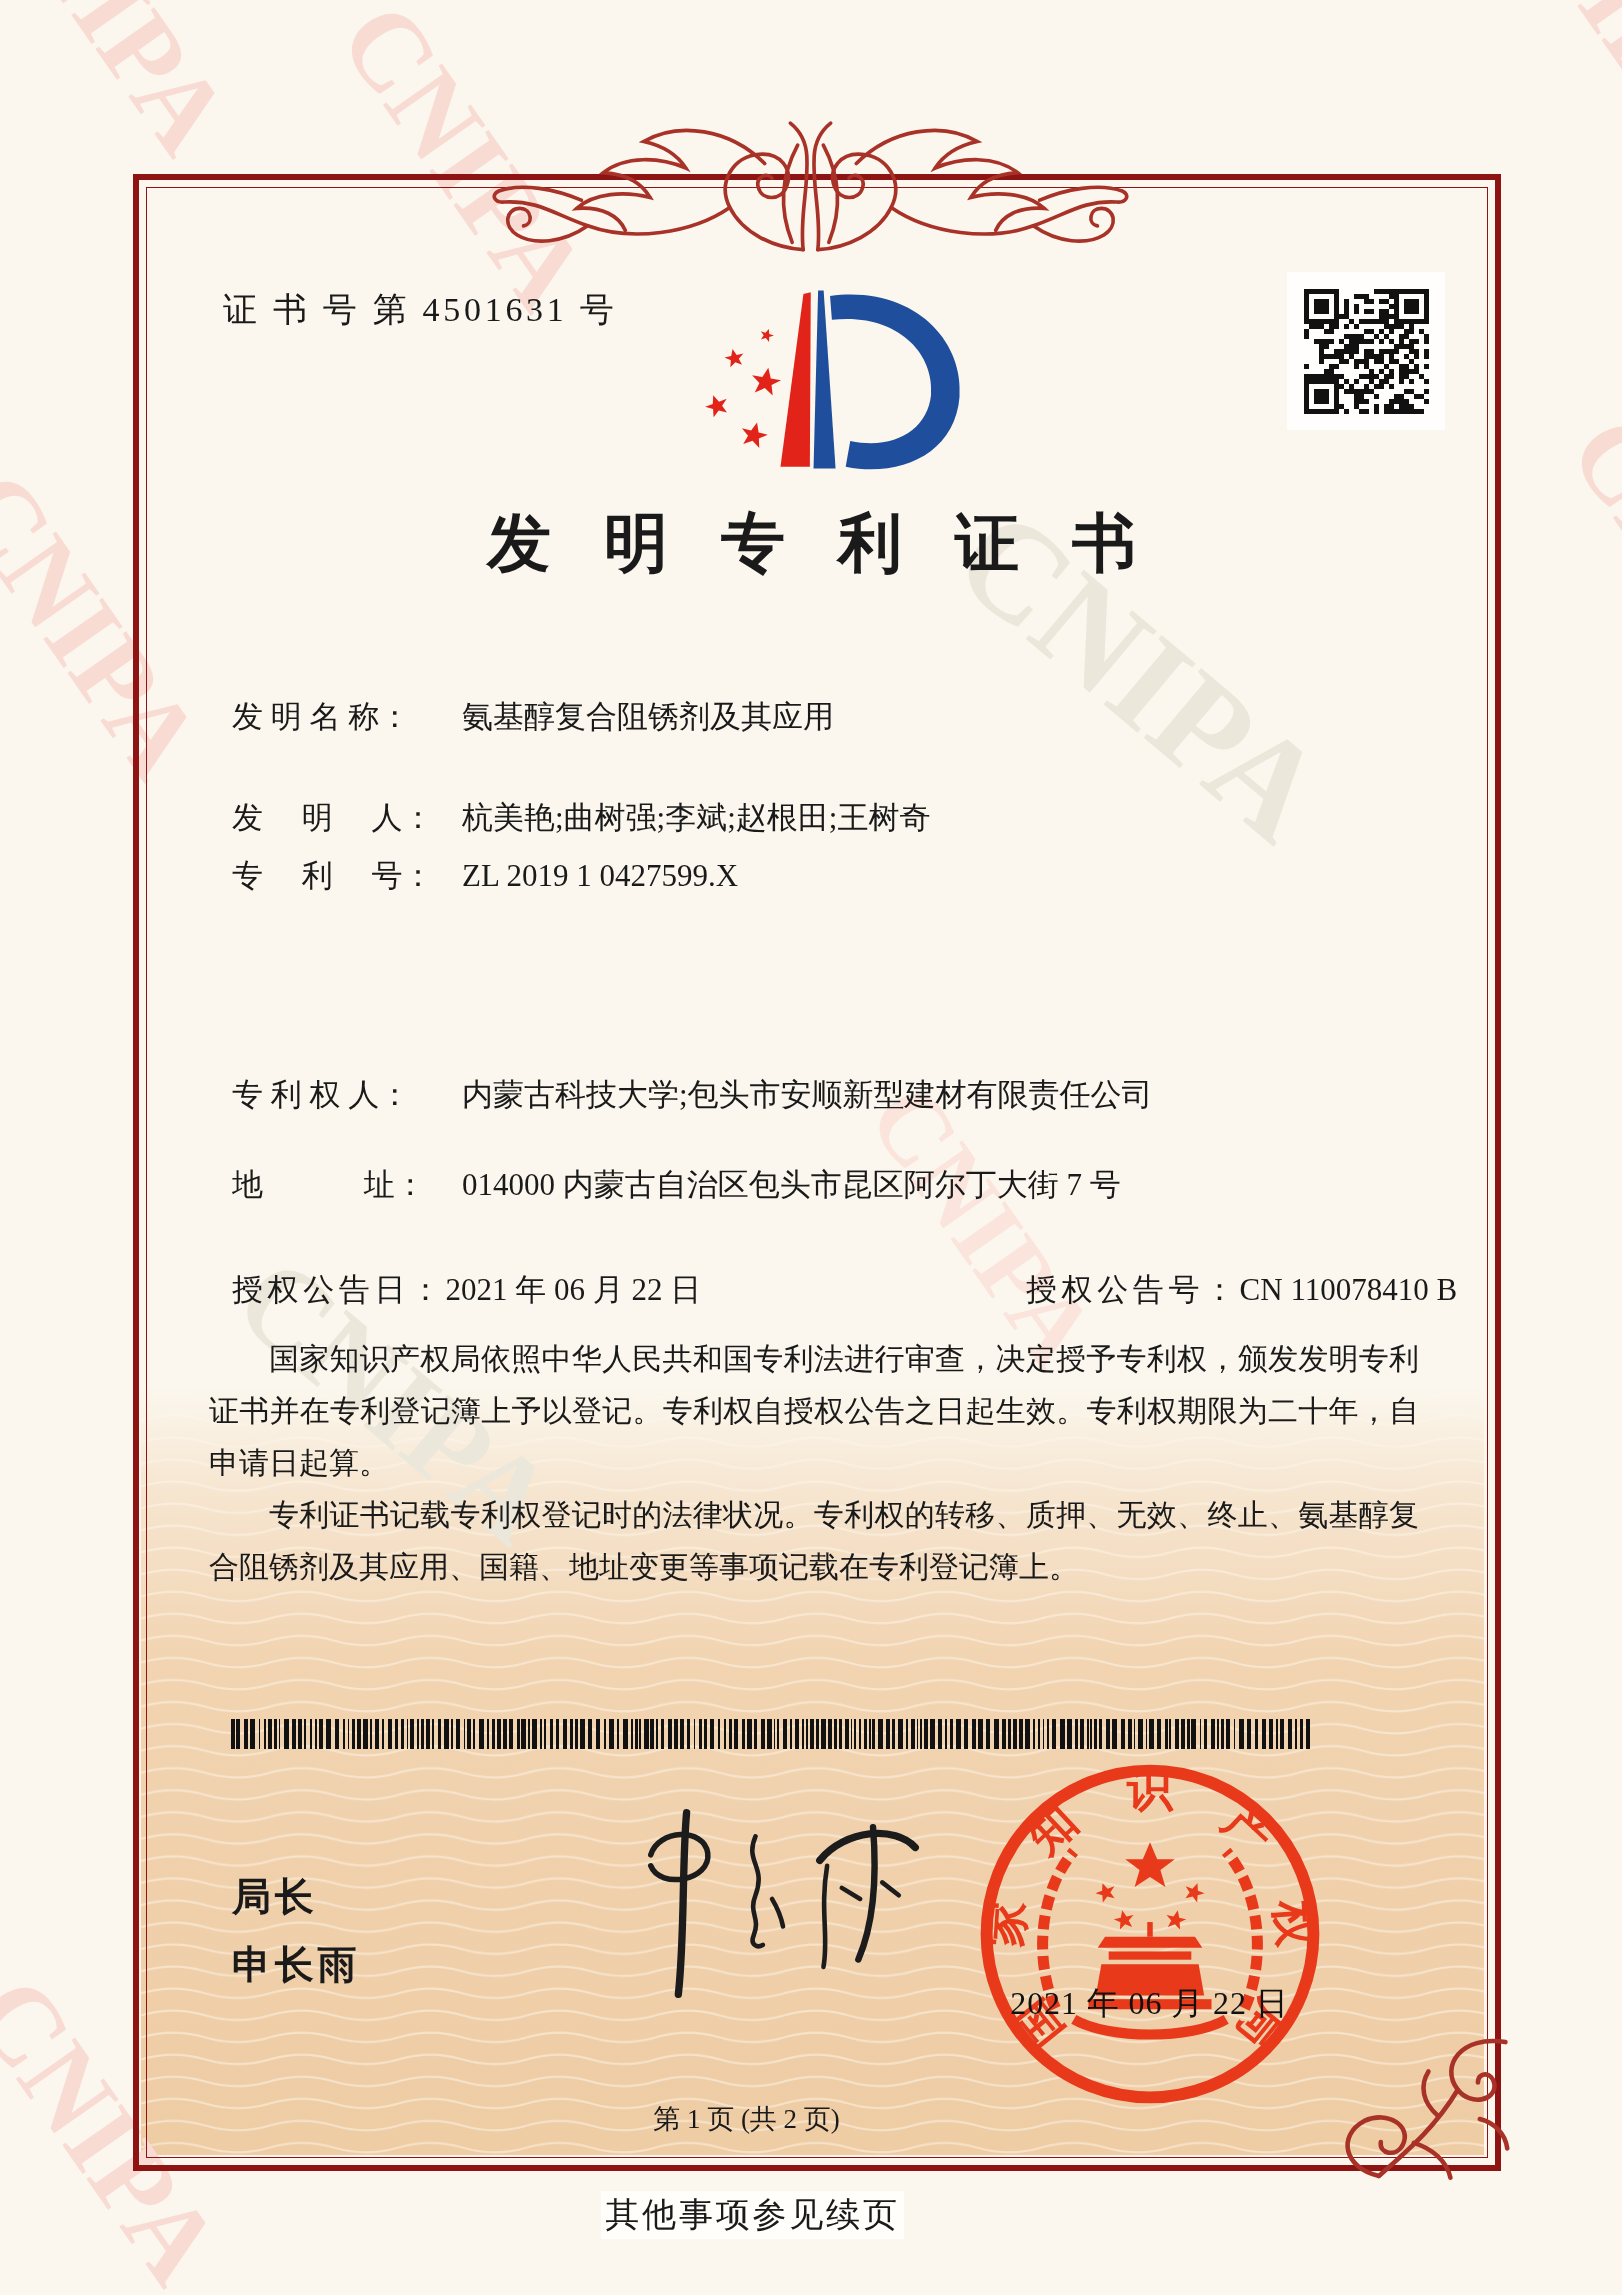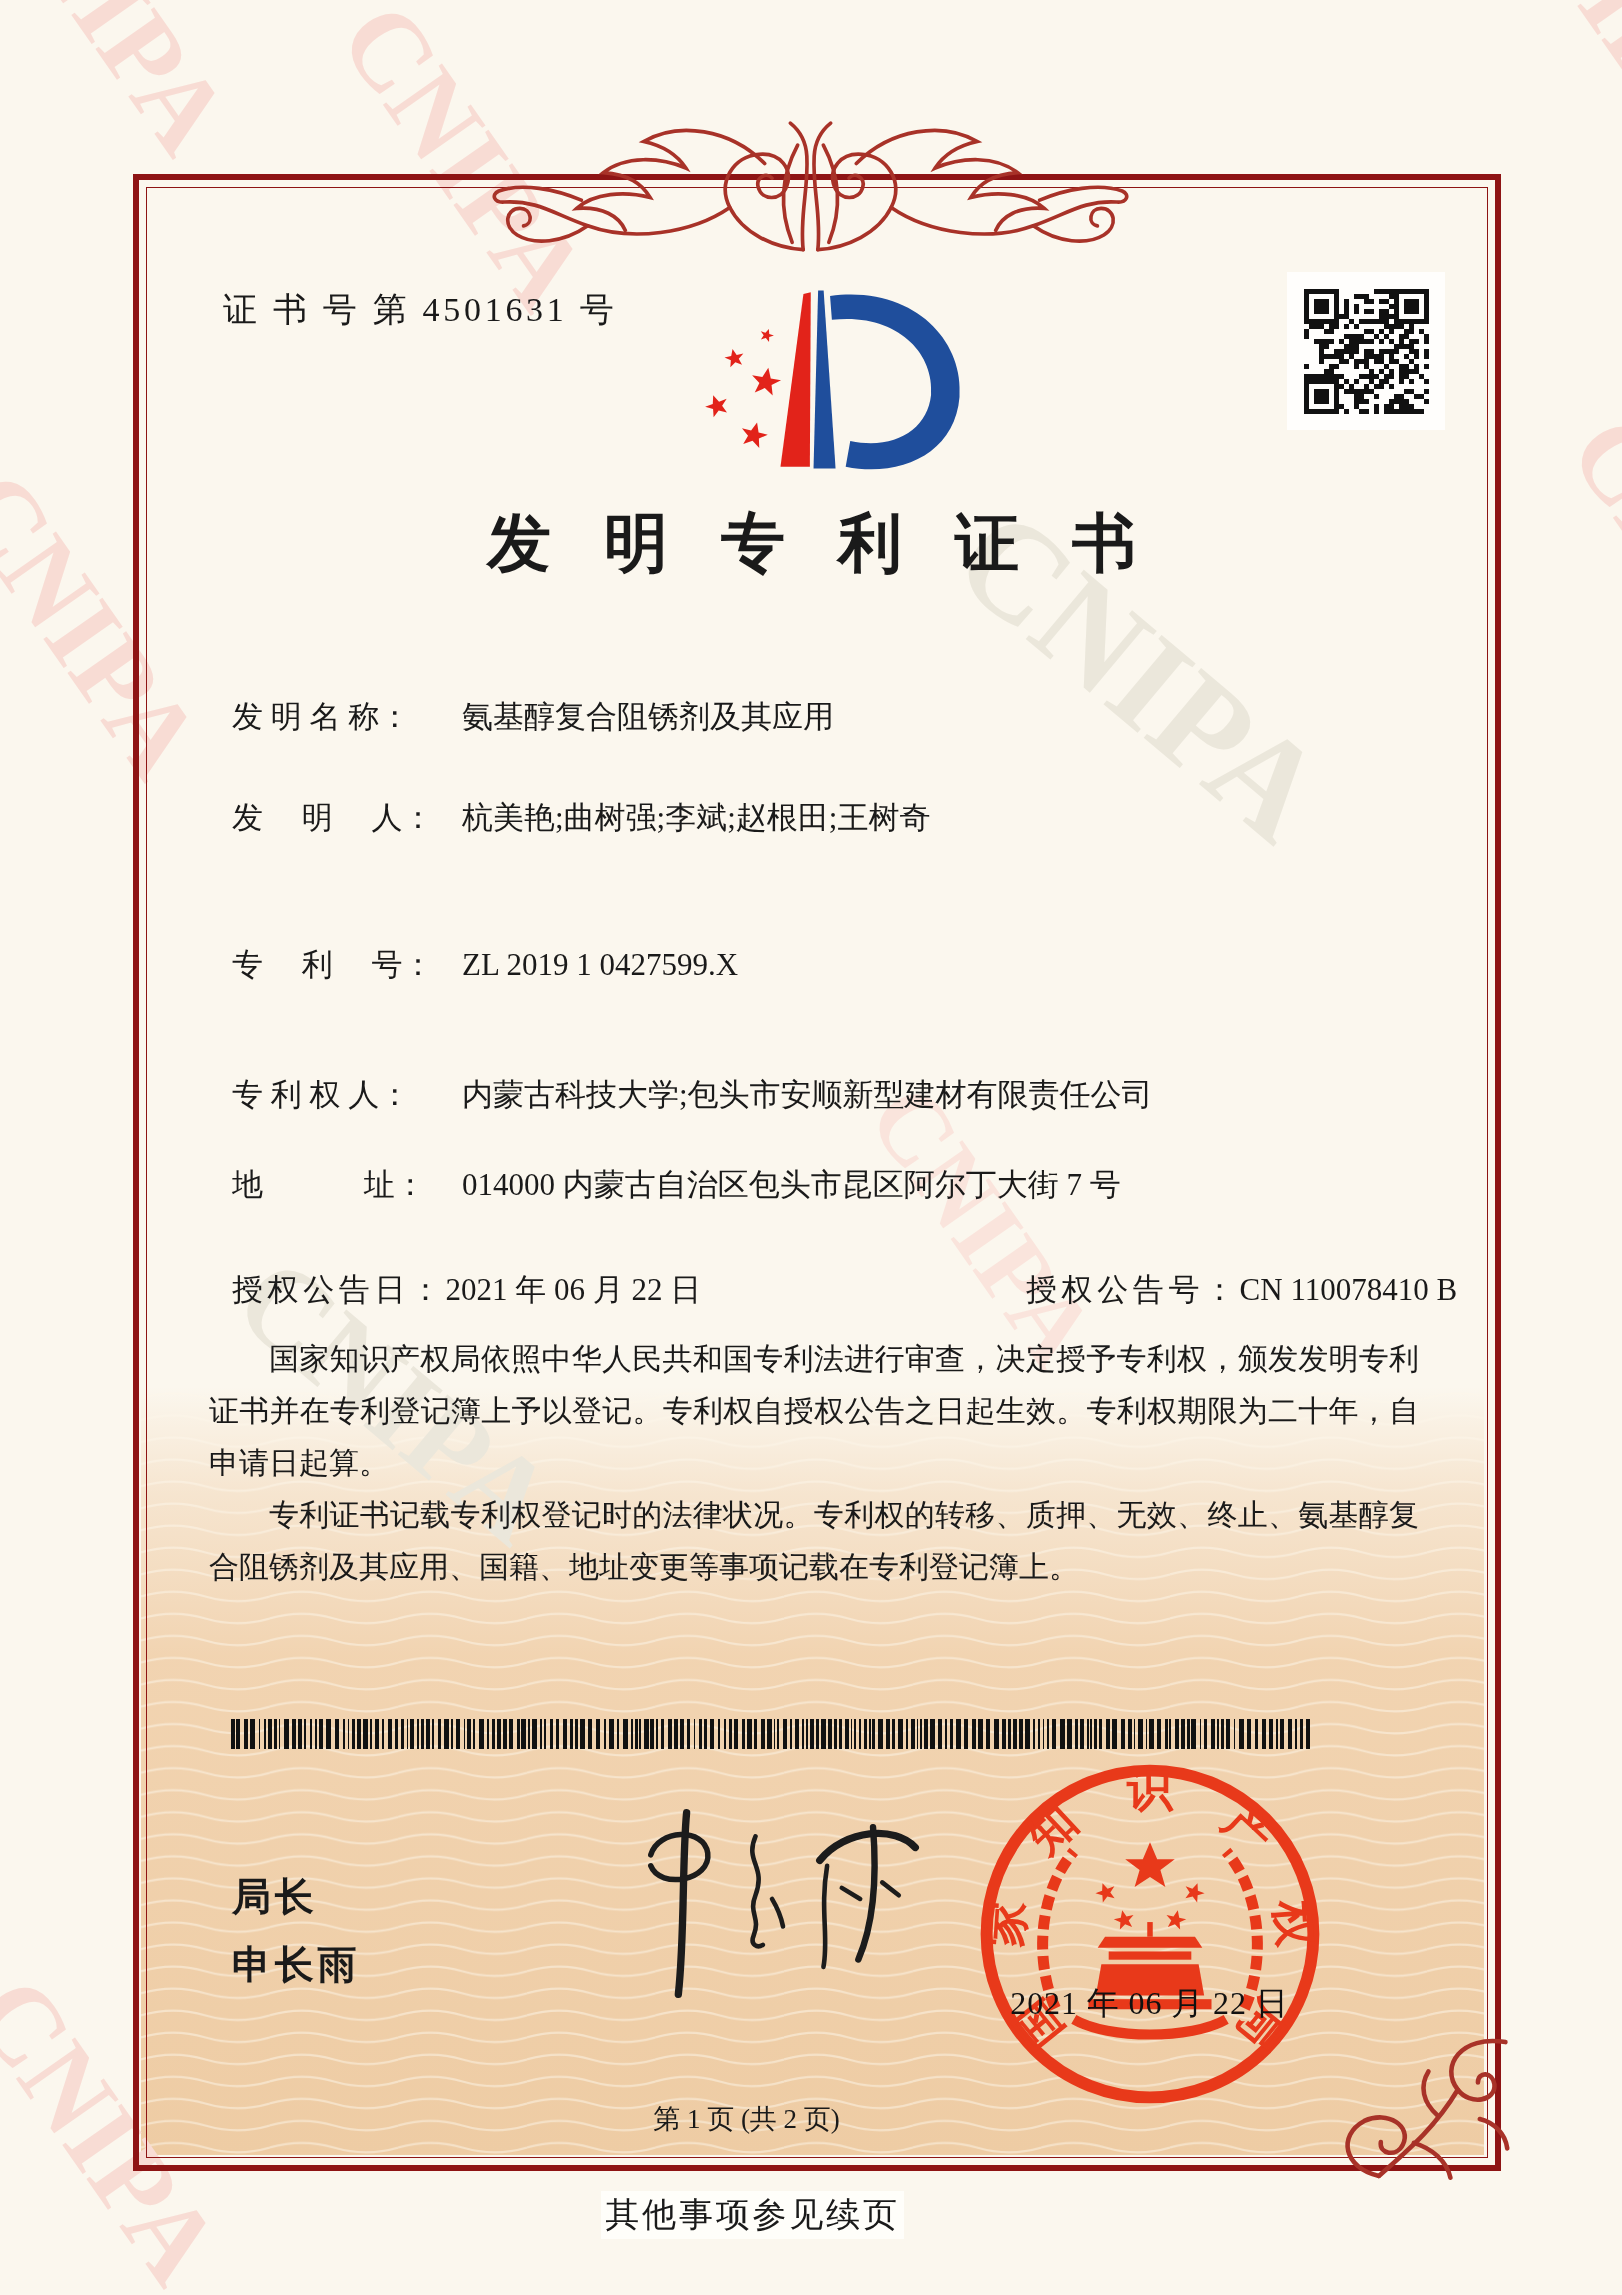--- a/index.html
+++ b/index.html
@@ -773,7 +773,7 @@
   <div class="frow" style="top:797px;">
     <span class="flabel">发　 明　 人：</span><span class="fvalue">杭美艳;曲树强;李斌;赵根田;王树奇</span>
   </div>
-  <div class="frow" style="top:944px;">
+  <div class="frow" style="top:855px;">
     <span class="flabel">专　 利　 号：</span><span class="fvalue">ZL 2019 1 0427599.X</span>
   </div>
   <div class="frow" style="top:1074px;">

